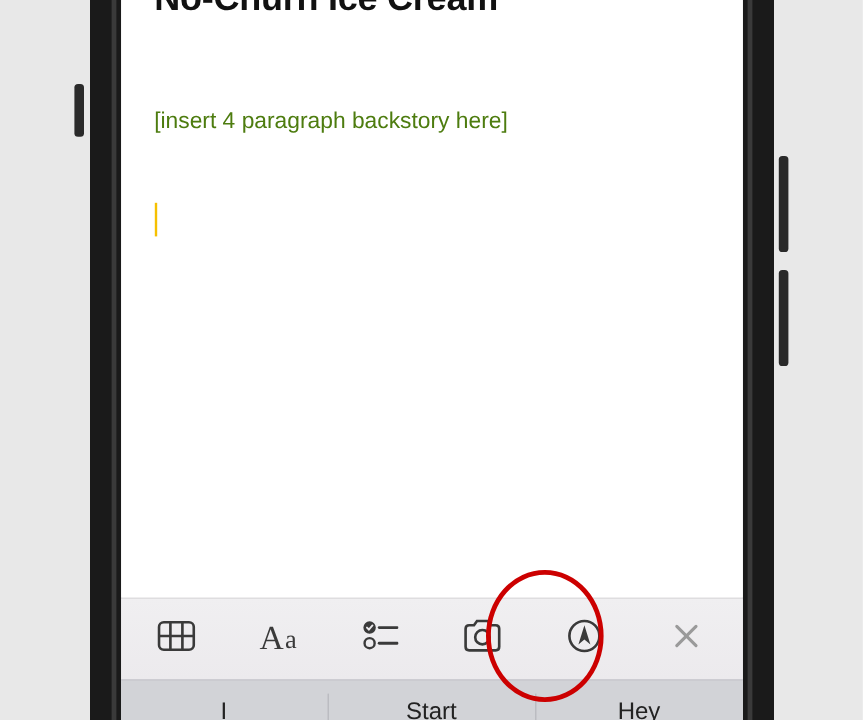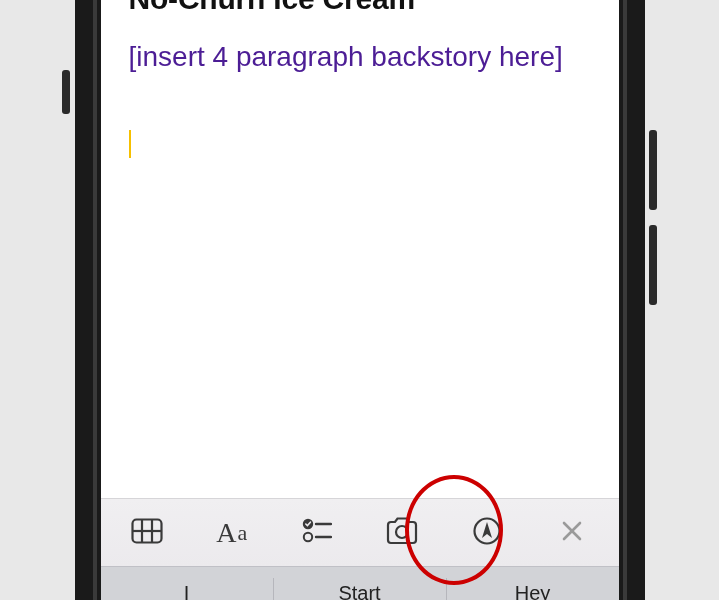--- a/index.html
+++ b/index.html
@@ -51,9 +51,9 @@
       margin-top: 2px;
     }
     .note-body {
-      font-size: 28px;
-      color: #4c1d95;
-      margin-top: 20px;
+      font-size: 19px;
+      color: #4d7c0f;
+      margin-top: 72px;
       line-height: 1.5;
     }
     .cursor {

